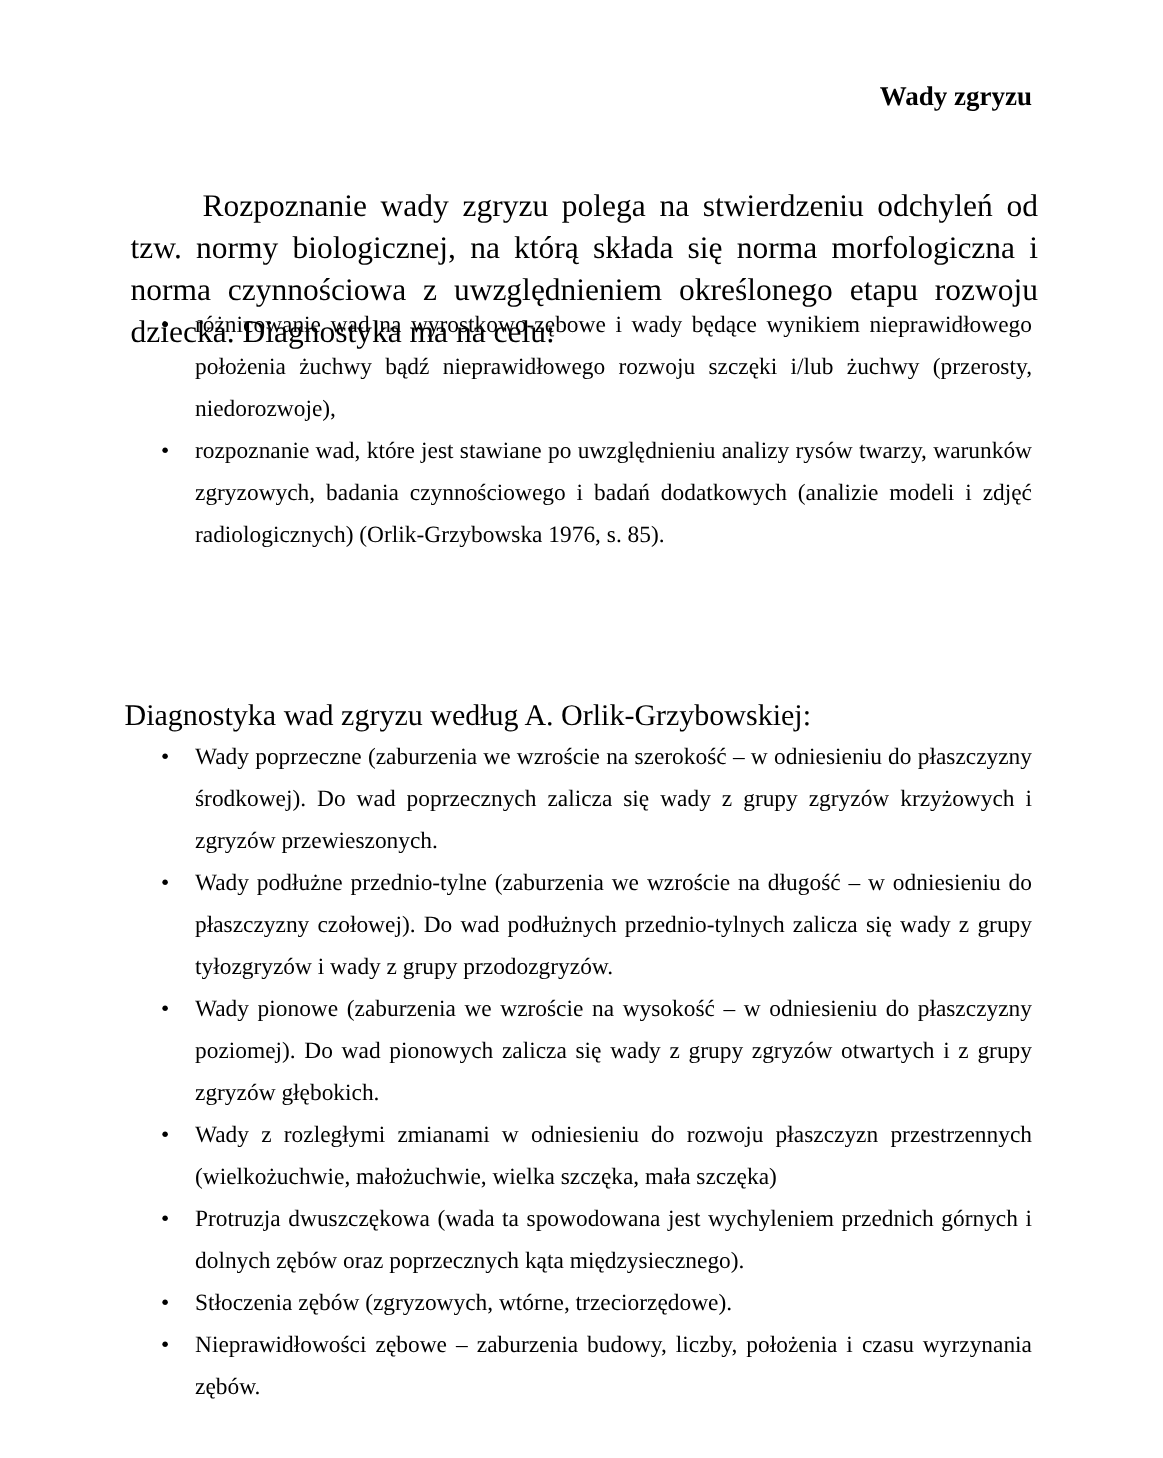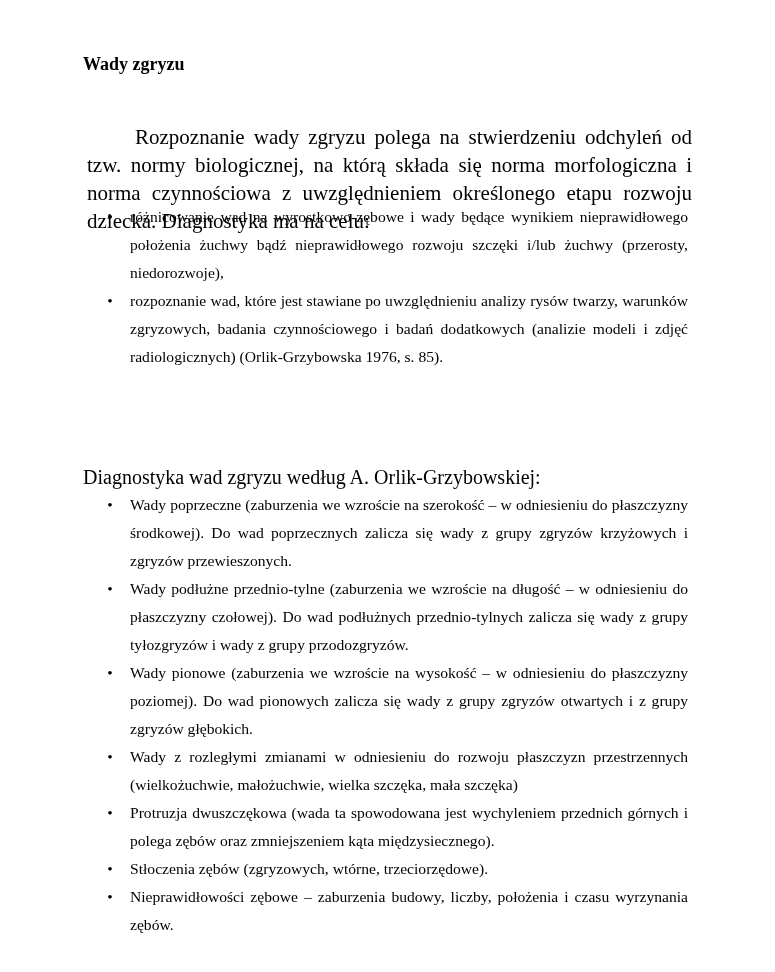--- a/index.html
+++ b/index.html
@@ -26,7 +26,7 @@
       top: 53px;
       left: 0;
       width: 605px;
-      text-align: left;
+      text-align: right;
       font-weight: bold;
       font-size: 18px;
       line-height: 22px;

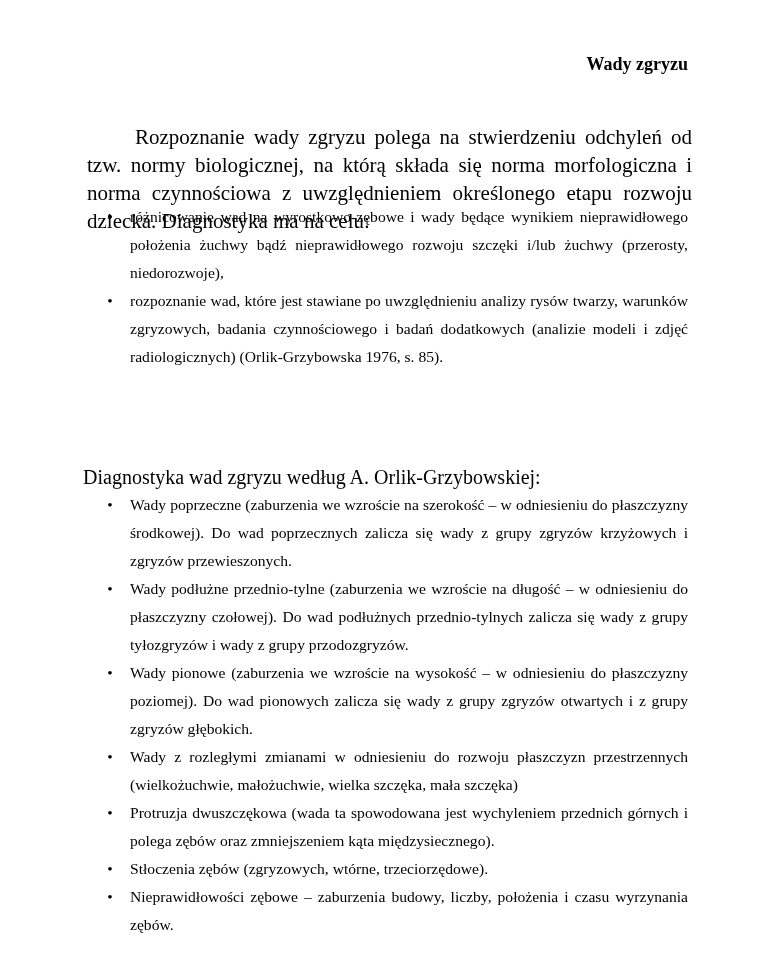--- a/index.html
+++ b/index.html
@@ -120,7 +120,7 @@
     </li>
     <li>
       <span class="bullet">•</span>
-      <span>Protruzja dwuszczękowa (wada ta spowodowana jest wychyleniem przednich górnych i polega zębów oraz zmniejszeniem kąta międzysiecznego).</span>
+      <span>Protruzja dwuszczękowa (wada ta spowodowana jest wychyleniem przednich górnych i dolnych zębów oraz poprzecznych kąta międzysiecznego).</span>
     </li>
     <li>
       <span class="bullet">•</span>

